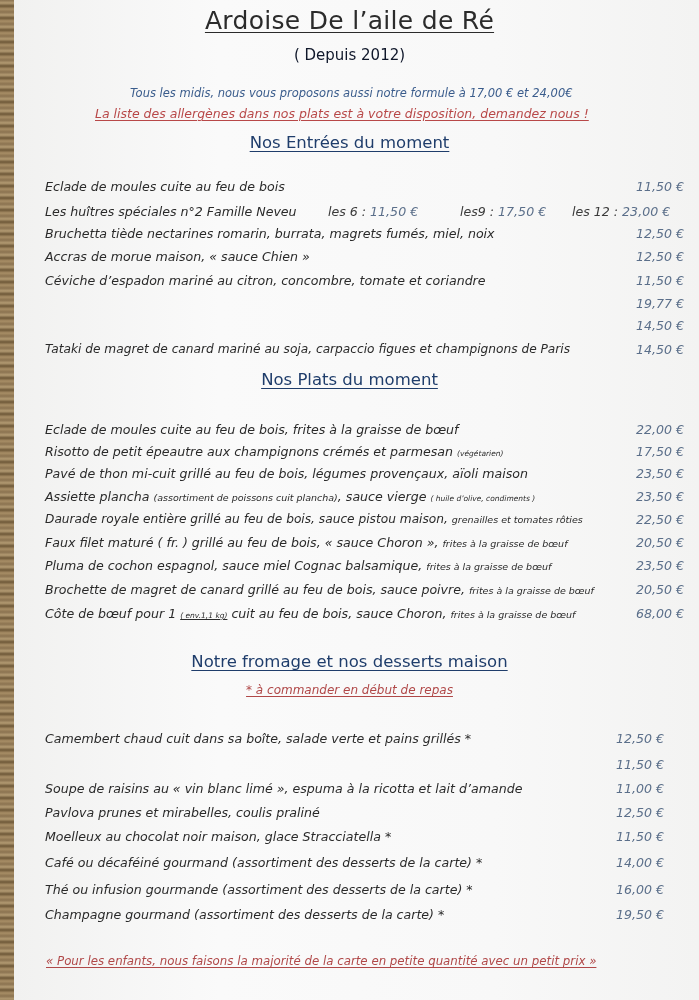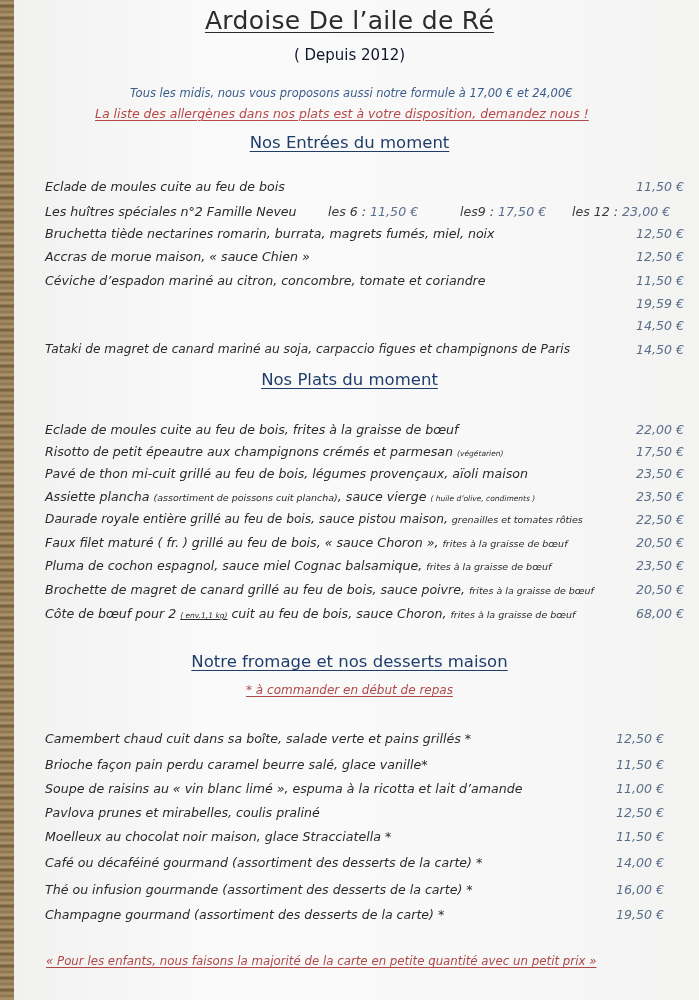--- a/index.html
+++ b/index.html
@@ -100,7 +100,7 @@
   <span class="price">11,50 €</span>
 </div>
 <div class="row" style="top:296px;">
-  <span class="price">19,59 €</span>
+  <span class="price">19,77 €</span>
 </div>
 <div class="row" style="top:318px;">
   <span class="price">14,50 €</span>

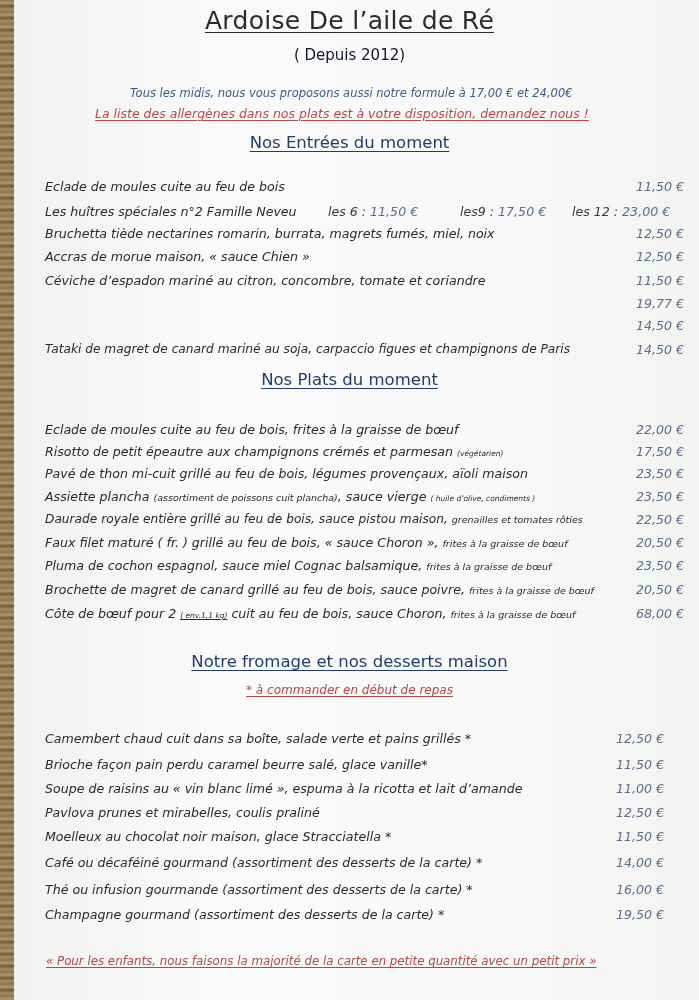--- a/index.html
+++ b/index.html
@@ -145,7 +145,7 @@
   <span class="price">20,50 €</span>
 </div>
 <div class="row" style="top:606px;">
-  <span class="name"><span>Côte de bœuf pour 2</span> <span class="tiny" style="text-decoration:underline;">( env.1,1 kg)</span><span> cuit au feu de bois, sauce Choron,</span> <span class="small">frites à la graisse de bœuf</span></span>
+  <span class="name"><span>Côte de bœuf pour 1</span> <span class="tiny" style="text-decoration:underline;">( env.1,1 kg)</span><span> cuit au feu de bois, sauce Choron,</span> <span class="small">frites à la graisse de bœuf</span></span>
   <span class="price">68,00 €</span>
 </div>
 

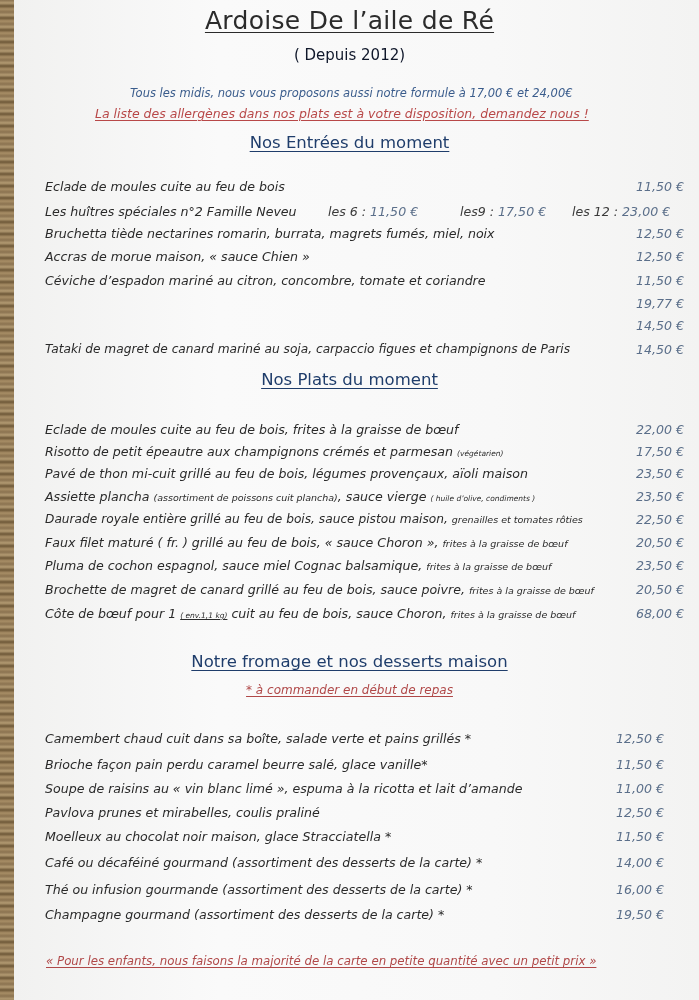--- a/index.html
+++ b/index.html
@@ -157,7 +157,6 @@
   <span class="price" style="right:20px;">12,50 €</span>
 </div>
 <div class="row" style="top:757px;">
-  <span class="name">Brioche façon pain perdu caramel beurre salé, glace vanille*</span>
   <span class="price" style="right:20px;">11,50 €</span>
 </div>
 <div class="row" style="top:781px;">

